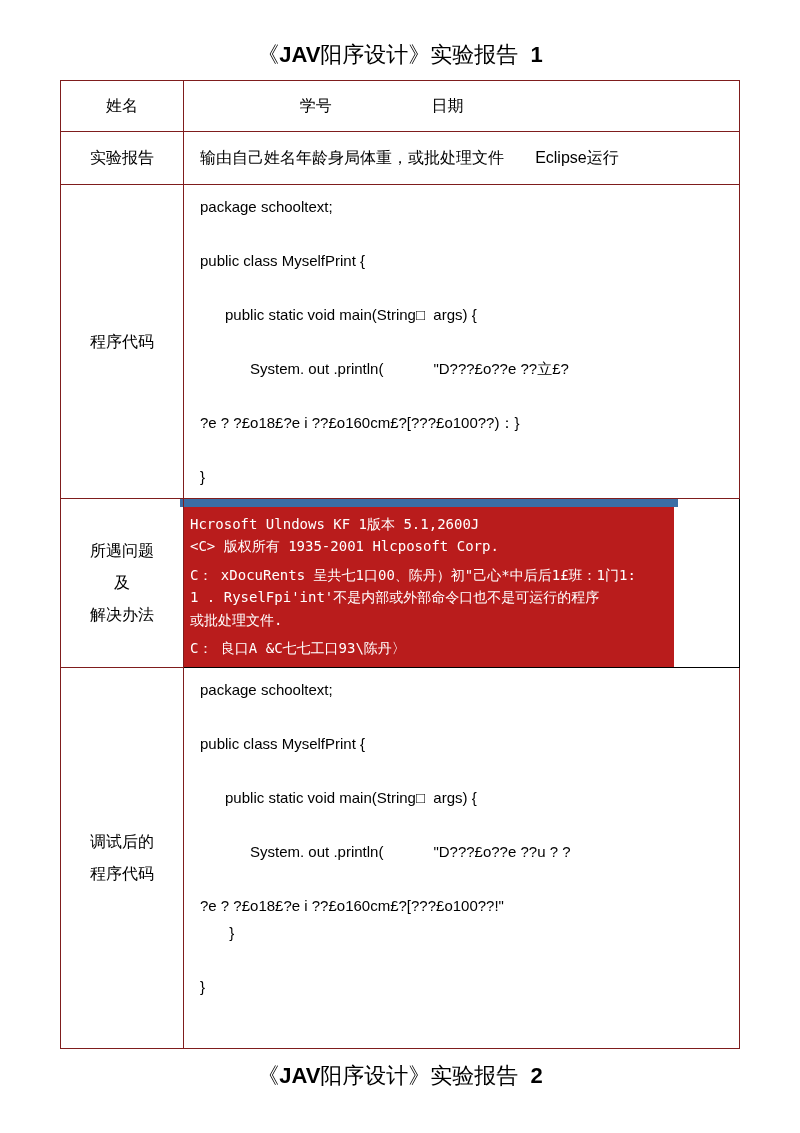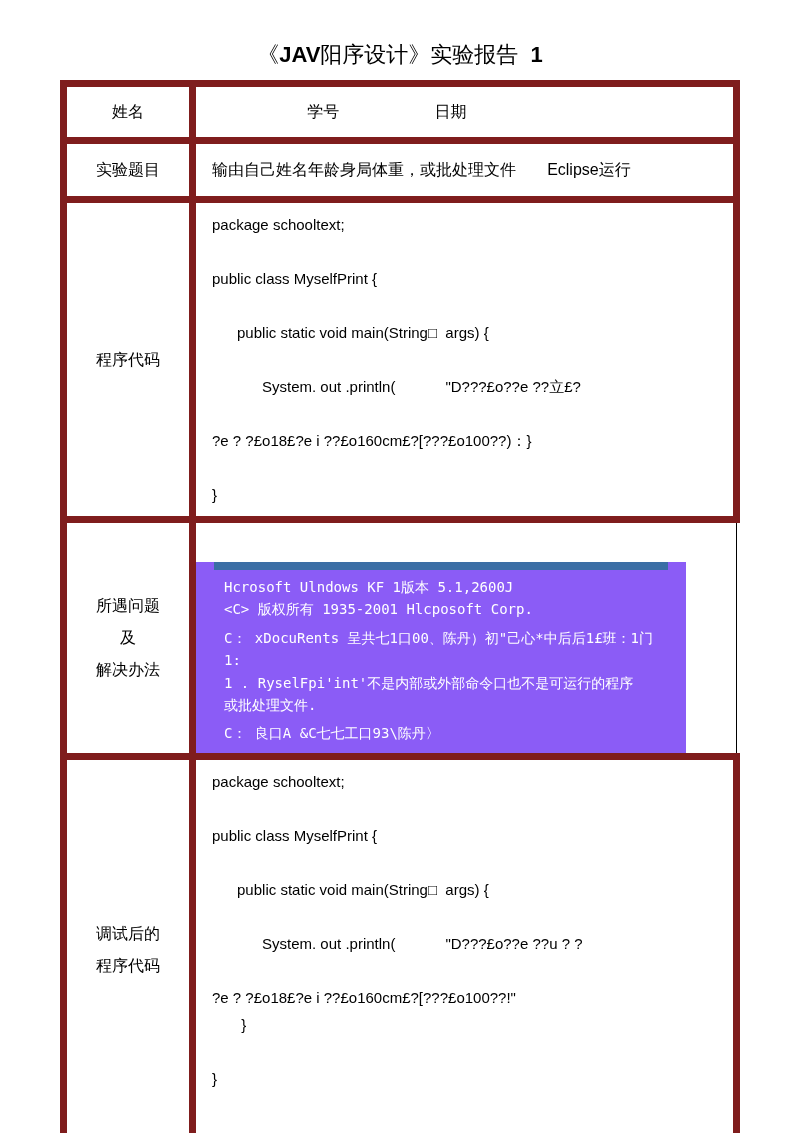--- a/index.html
+++ b/index.html
@@ -26,7 +26,7 @@
     margin-bottom: 12px;
   }
   td {
-    border: 7px solid #7f1d1d;
+    border: 1px solid #7f1d1d;
     padding: 8px 16px;
     vertical-align: middle;
     font-size: 16px;

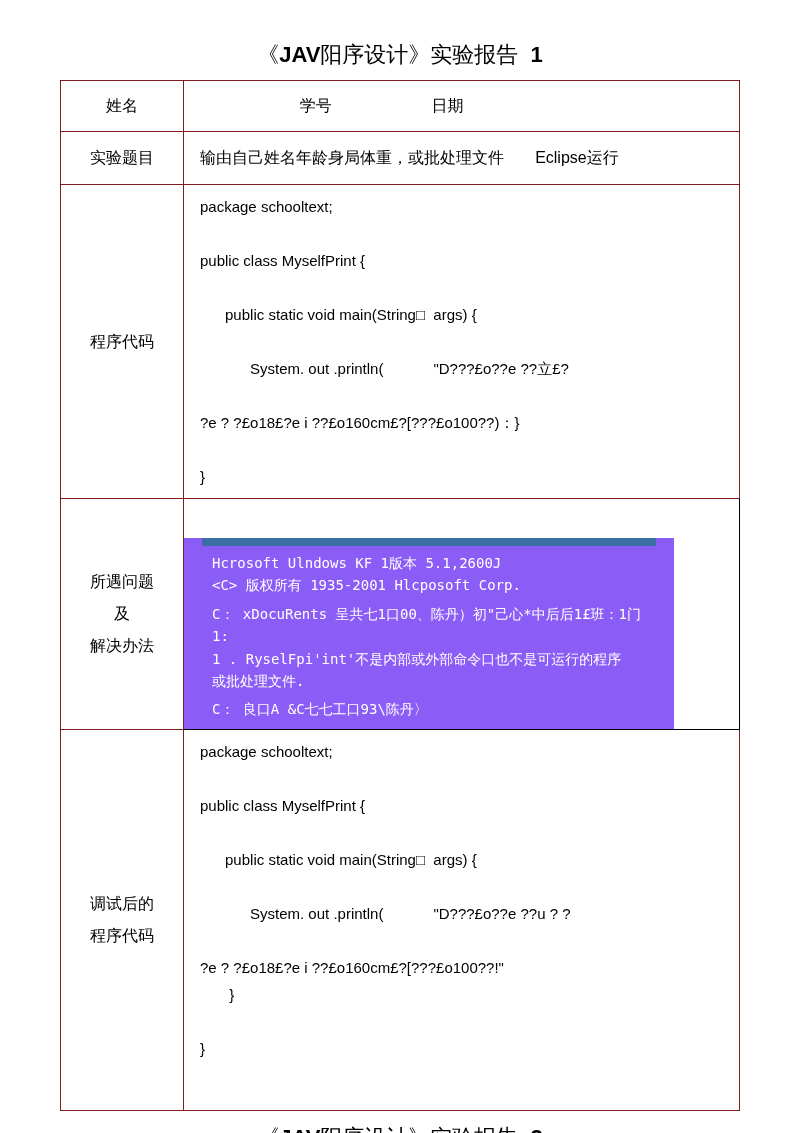--- a/index.html
+++ b/index.html
@@ -90,7 +90,7 @@
     </td>
   </tr>
   <tr class="topic-row">
-    <td class="label">实验题目</td>
+    <td class="label">实验报告</td>
     <td>
       <span>输由自己姓名年龄身局体重，或批处理文件</span>&nbsp;&nbsp;&nbsp;&nbsp;&nbsp;&nbsp;&nbsp;<span>Eclipse运行</span>
     </td>

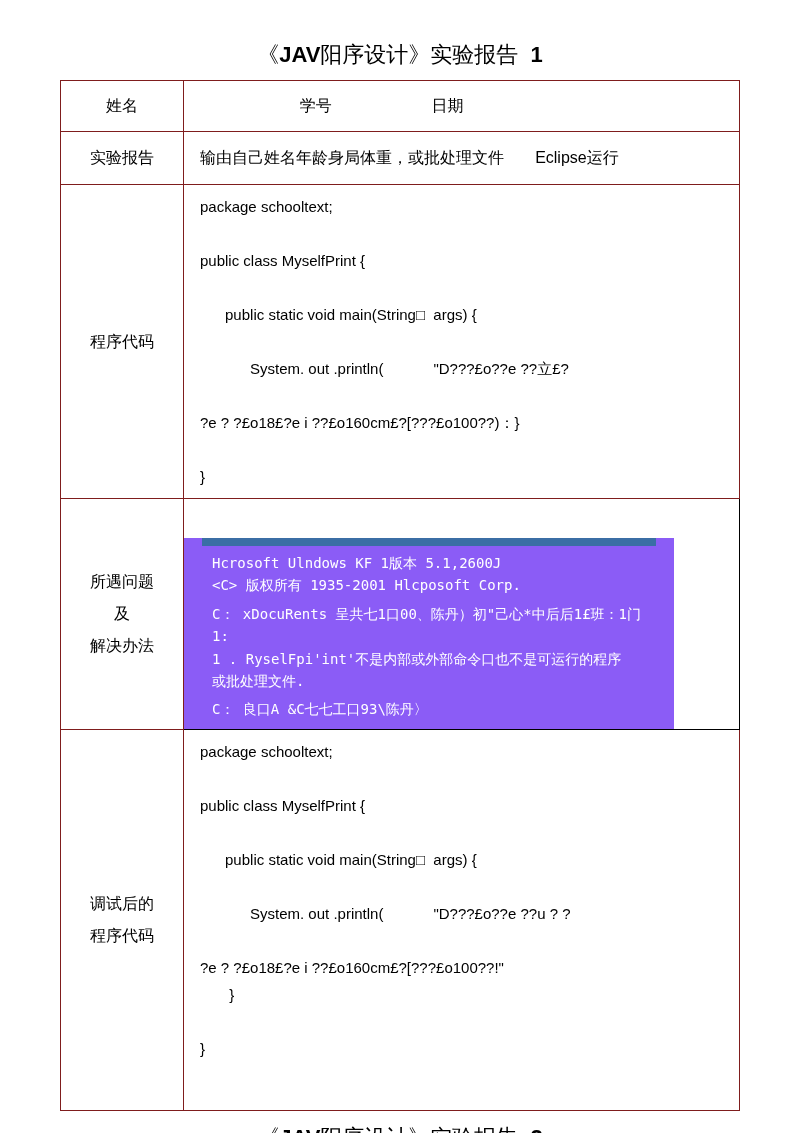--- a/index.html
+++ b/index.html
@@ -43,13 +43,12 @@
     white-space: pre-wrap;
   }
   .terminal {
-    background: #8b5cf6;
+    background: #b91c1c;
     color: #fff;
     font-size: 14px;
-    padding: 8px 28px;
+    padding: 8px 6px;
     line-height: 1.6;
     font-family: "SimSun", monospace;
-    margin-top: 39px;
   }
   .terminal .topbar {
     background: #3b6ea5;

